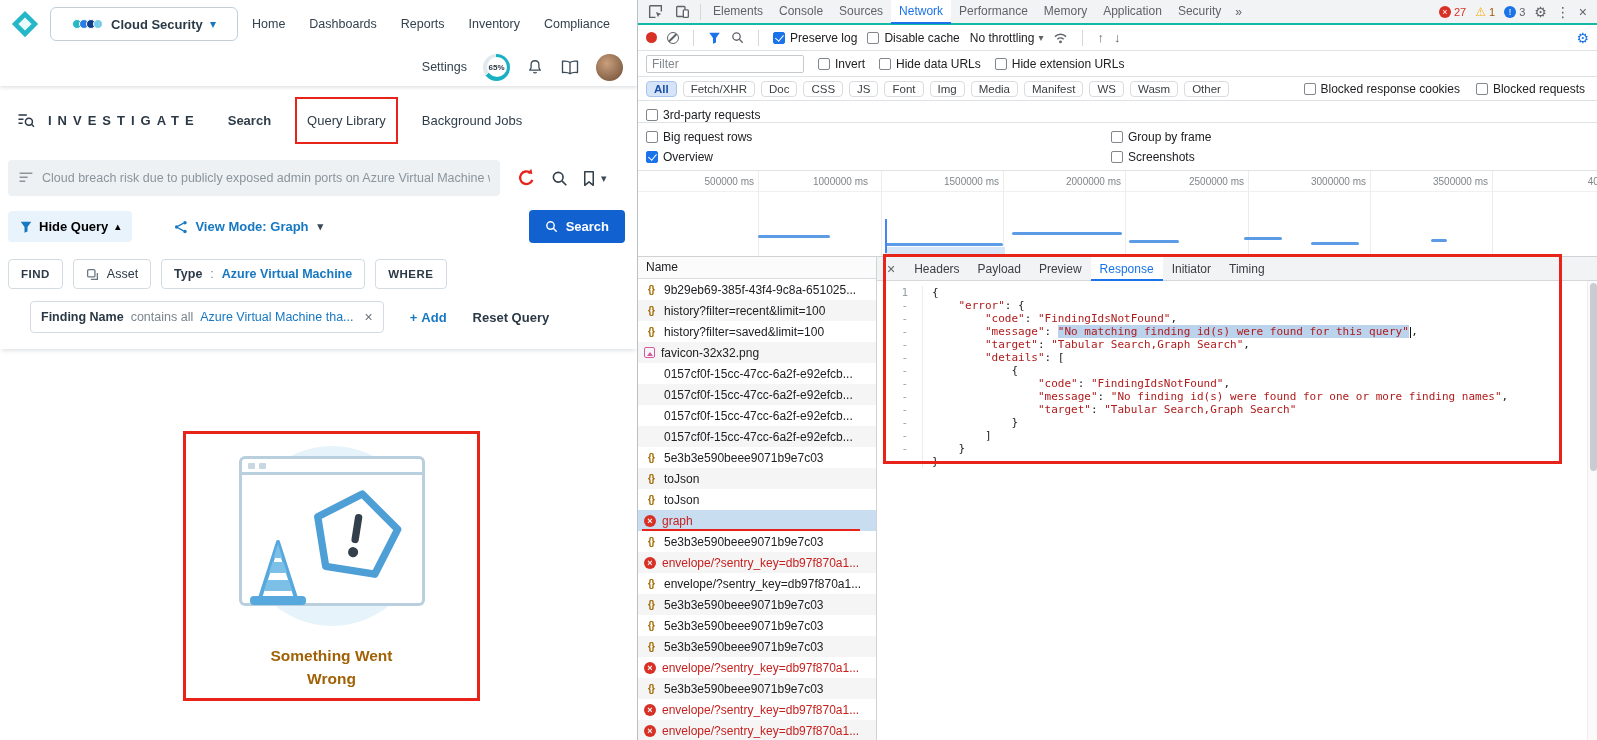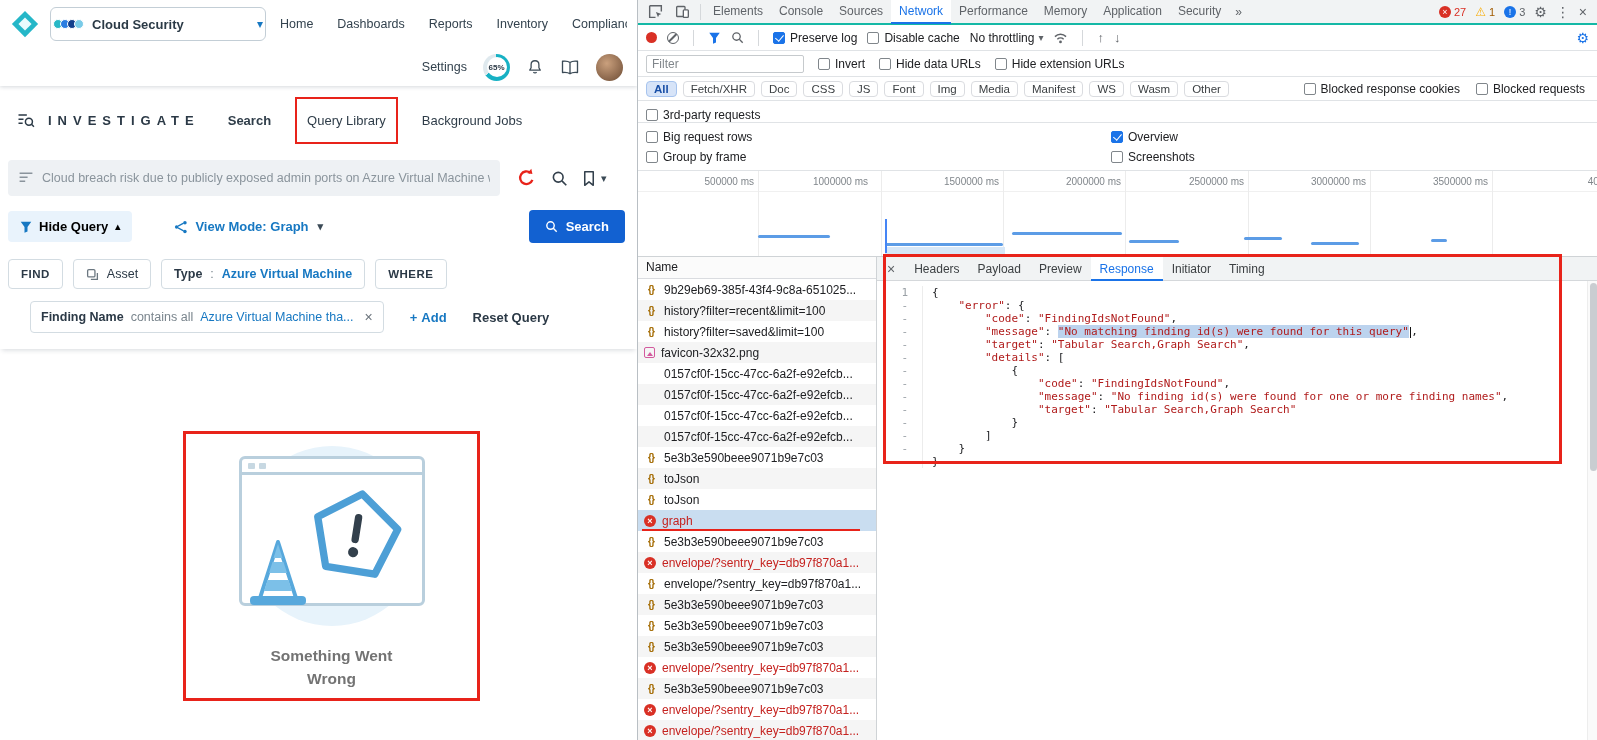--- a/index.html
+++ b/index.html
@@ -12,7 +12,7 @@
   .topbar { background:#fff; box-shadow:0 1px 4px rgba(20,40,60,.18); position:relative; z-index:3; }
   .topbar-row1 { display:flex; align-items:center; height:48px; padding:0 10px; }
   .logo { width:30px; height:30px; flex:none; }
-  .ws-select { display:flex; align-items:center; width:216px; height:34px; border:1px solid #c3ced6; border-radius:6px; padding:0 2px; margin-left:10px; flex:none; }
+  .ws-select { display:flex; align-items:center; width:188px; height:34px; border:1px solid #c3ced6; border-radius:6px; padding:0 21px; margin-left:10px; flex:none; }
   .ws-dots { display:flex; margin-right:8px; }
   .ws-dots i { width:10px; height:10px; border-radius:50%; display:block; border:1px solid #fff; }
   .ws-dots i + i { margin-left:-3px; }

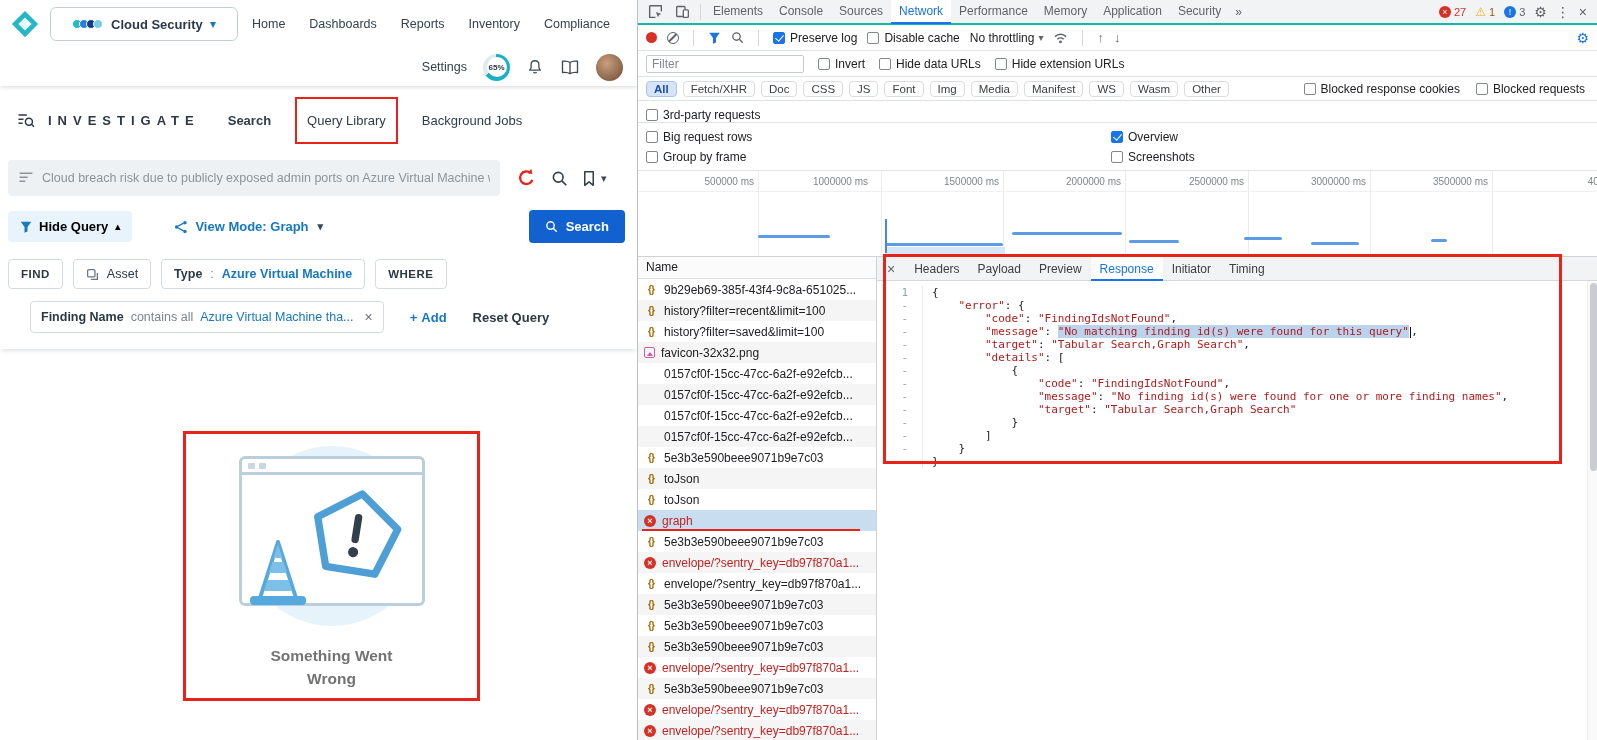--- a/index.html
+++ b/index.html
@@ -466,12 +466,12 @@
           <span class="lbl">Big request rows</span>
         </span>
       <span class="cb-row">
+          <span class="cb"></span>
+          <span class="lbl">Group by frame</span>
+        </span>
+      <span class="cb-row">
           <span class="cb on"></span>
           <span class="lbl">Overview</span>
-        </span>
-      <span class="cb-row">
-          <span class="cb"></span>
-          <span class="lbl">Group by frame</span>
         </span>
       <span class="cb-row">
           <span class="cb"></span>

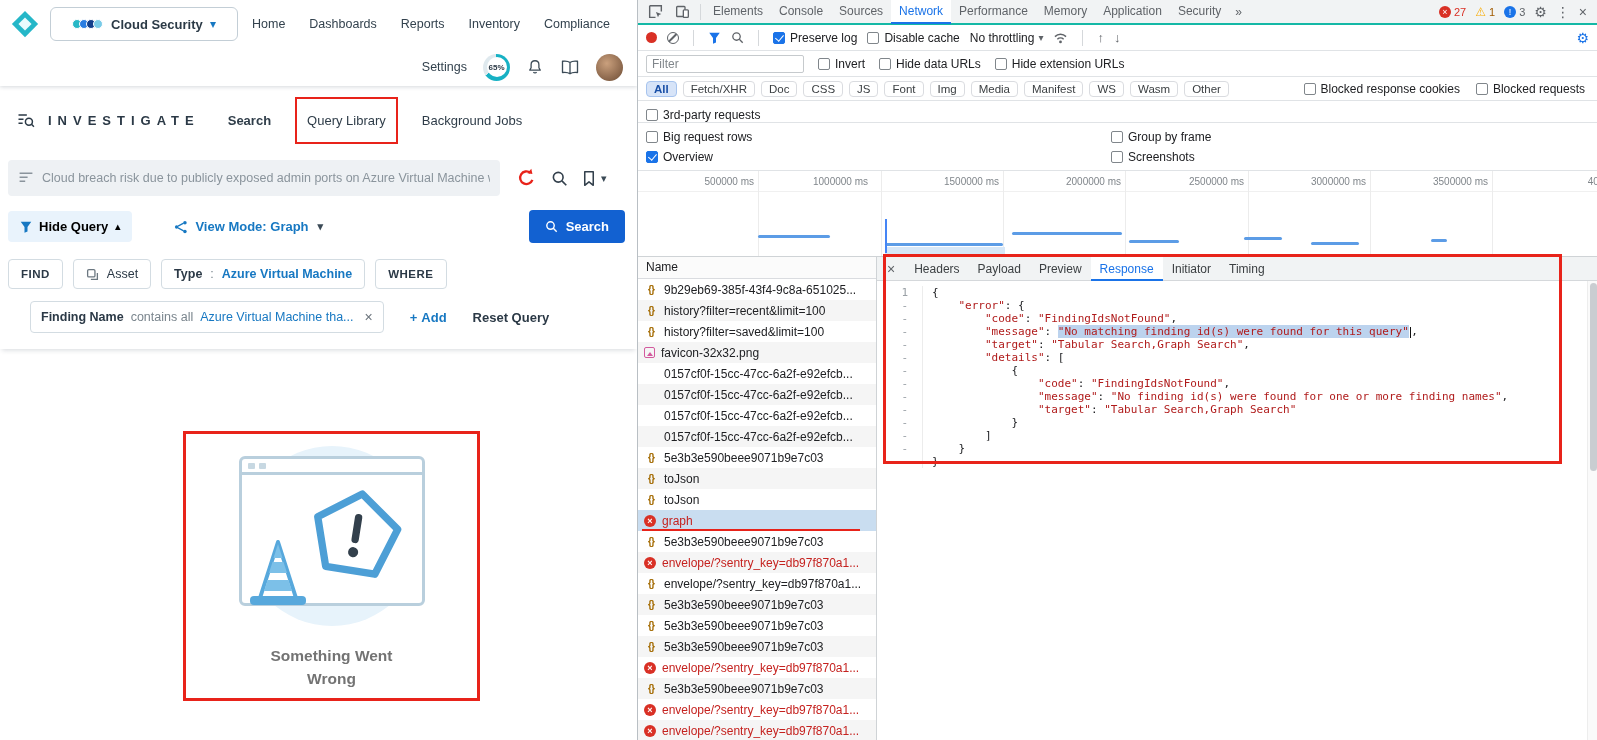--- a/index.html
+++ b/index.html
@@ -70,7 +70,7 @@
   .err-window-bar i { width:7px; height:6px; background:#c7d8e2; border-radius:1px; display:block; }
   .err-cone { position:absolute; left:34px; top:96px; }
   .err-shield { position:absolute; left:98px; top:48px; }
-  .err-text { margin-top:12px; text-align:center; font-size:15.5px; font-weight:bold; color:#737373; line-height:23px; }
+  .err-text { margin-top:12px; text-align:center; font-size:15.5px; font-weight:bold; color:#a16207; line-height:23px; }
 
   
   .devtools { position:absolute; left:637px; top:0; width:960px; height:740px; background:#fff; border-left:1px solid #b9bfc4; font-size:12px; color:#202124; }

